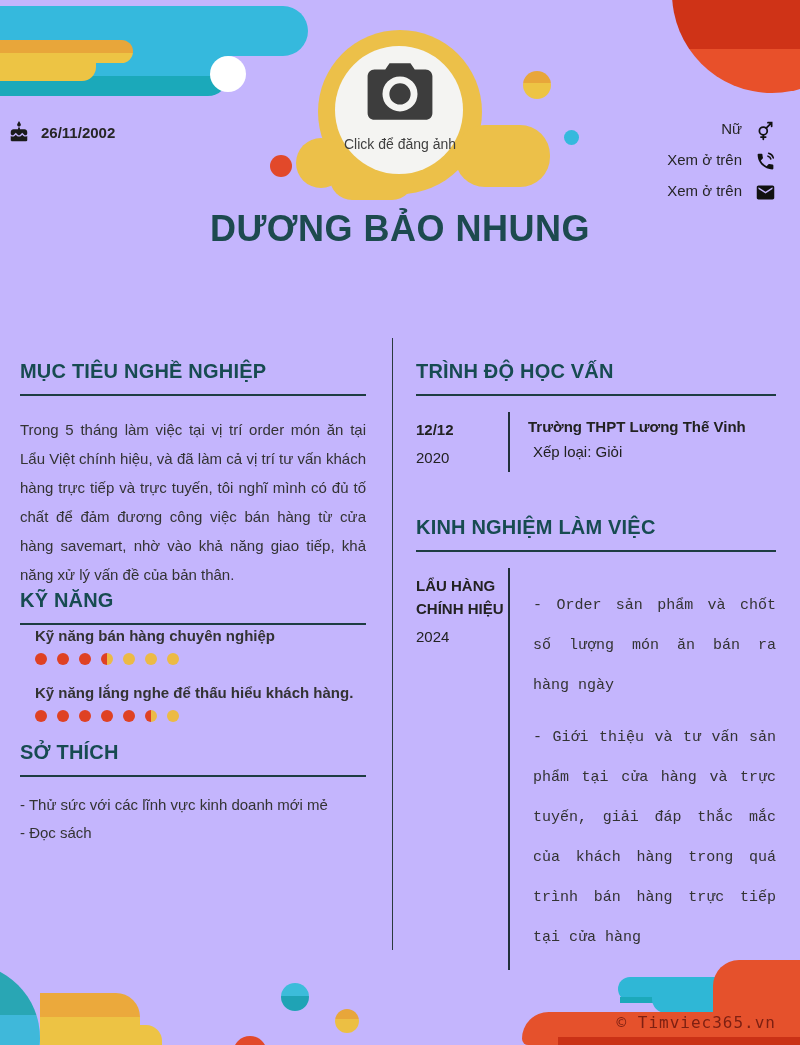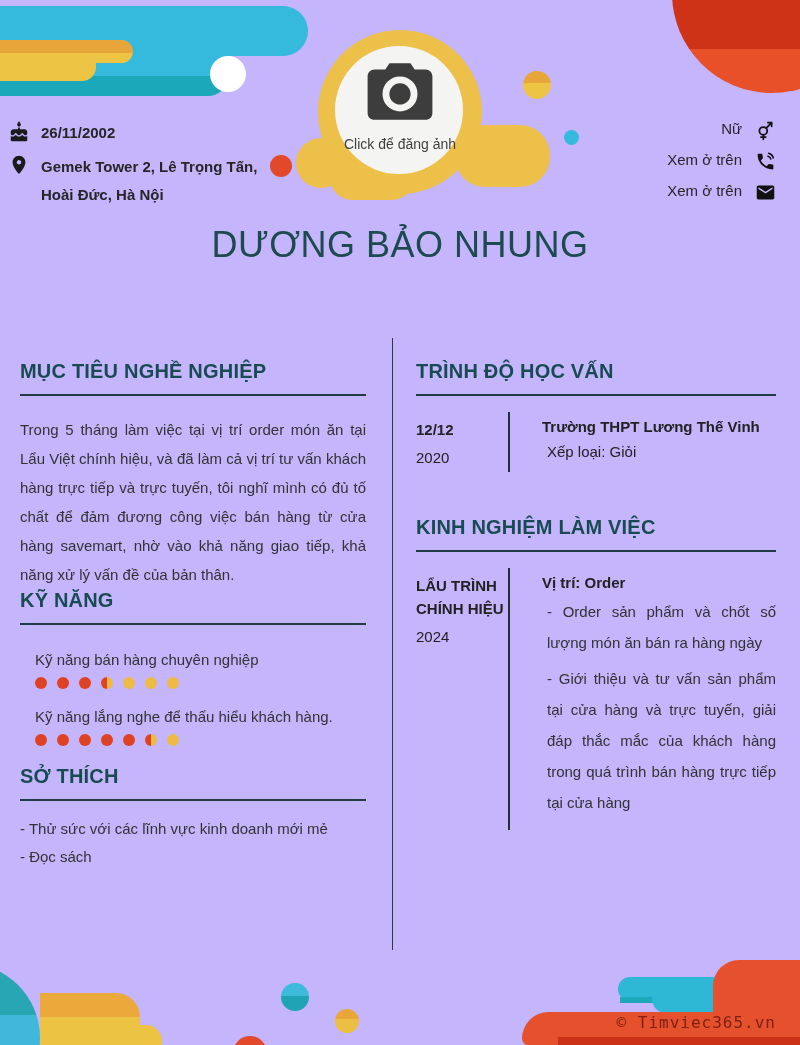--- a/index.html
+++ b/index.html
@@ -122,12 +122,6 @@
       </svg>
       <div class="txt">26/11/2002</div>
     </div>
-    <div class="info-row">
-      <svg class="ic" viewBox="0 0 24 24">
-        <path fill="#1a1a1a" d="M12 2C8.13 2 5 5.13 5 9c0 4.17 4.42 9.92 6.24 12.11.4.48 1.13.48 1.53 0C14.58 18.92 19 13.17 19 9c0-3.87-3.13-7-7-7zm0 9.5c-1.38 0-2.5-1.12-2.5-2.5s1.12-2.5 2.5-2.5 2.5 1.12 2.5 2.5-1.12 2.5-2.5 2.5z"></path>
-      </svg>
-      <div class="txt">Gemek Tower 2, Lê Trọng Tấn, Hoài Đức, Hà Nội</div>
-    </div>
   </div>
 
   <div class="abs info-right">

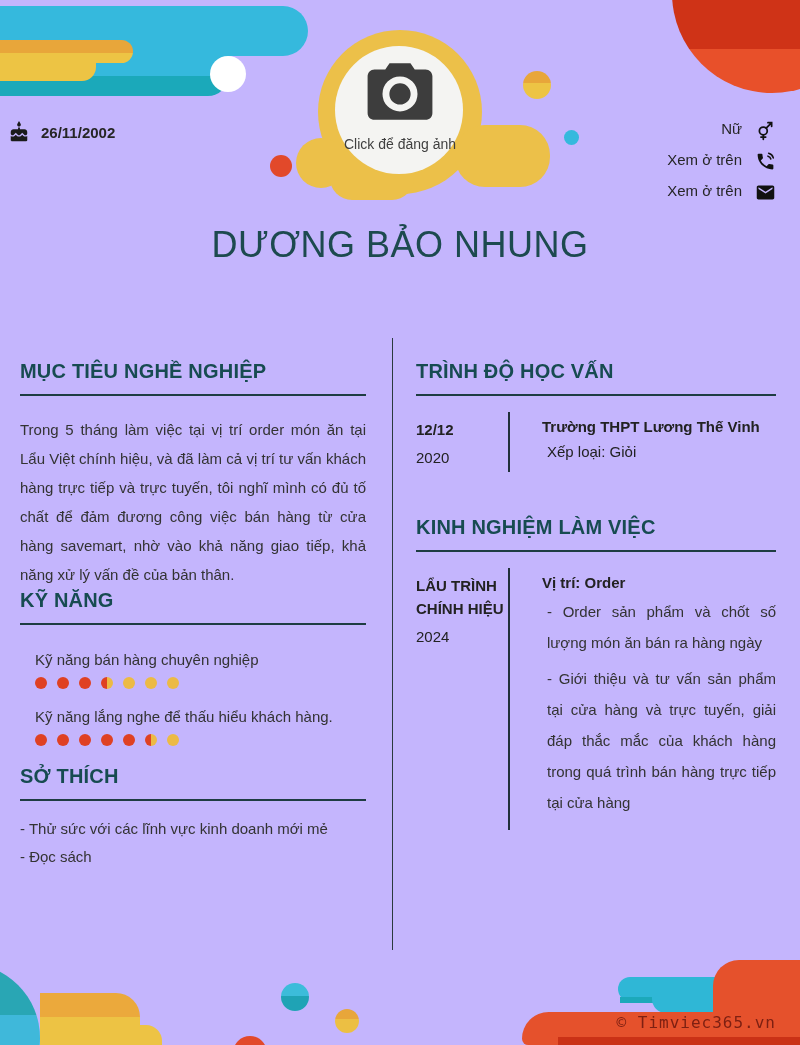--- a/index.html
+++ b/index.html
@@ -38,7 +38,7 @@
   .info-row-r{display:flex;justify-content:flex-end;align-items:flex-start;margin-bottom:10px;font-size:15px;color:#262626;}
   .info-row-r .ic{width:21px;height:21px;flex:0 0 21px;margin-left:13px;}
   
-  .name{left:0;top:224px;width:800px;text-align:center;font-size:36px;font-weight:normal;
+  .name{left:0;top:208px;width:800px;text-align:center;font-size:36px;font-weight:bold;
         color:#1d4a4f;letter-spacing:0.5px;}
   .job-title{left:0;top:280px;width:800px;text-align:center;font-size:17px;font-weight:bold;
         color:#14646b;letter-spacing:0.3px;}

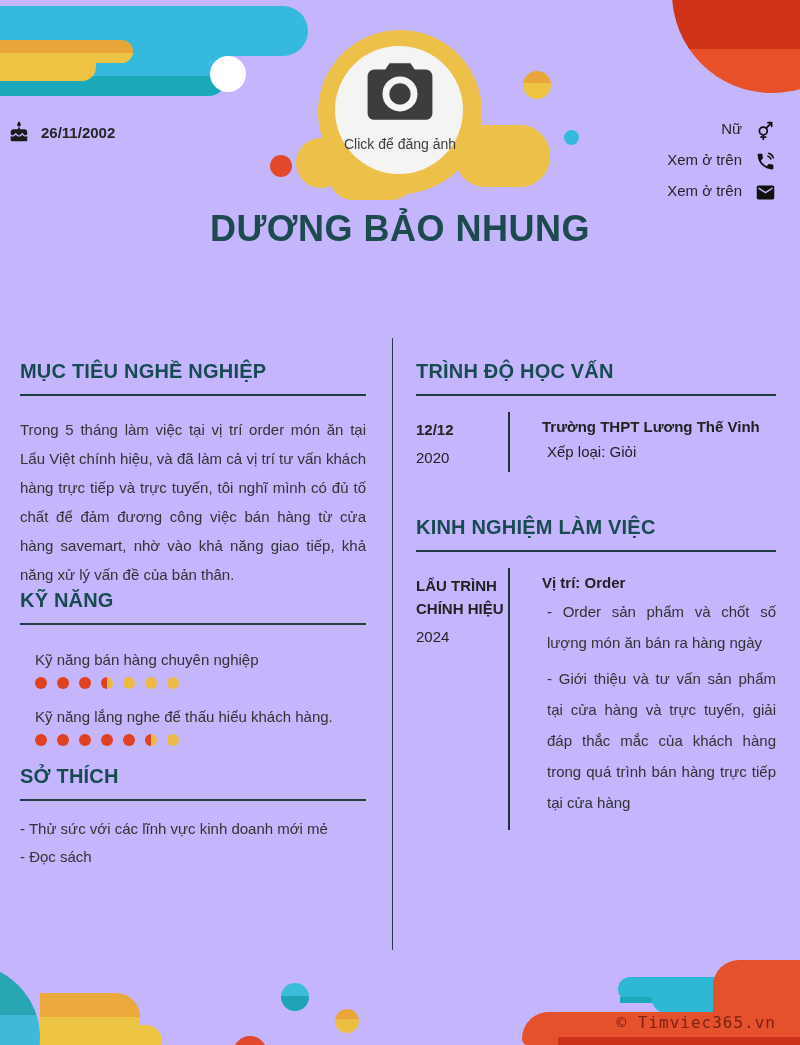--- a/index.html
+++ b/index.html
@@ -64,7 +64,7 @@
   .entry-left{width:92px;flex:0 0 92px;text-align:left;padding-top:6px;font-size:15px;color:#222;}
   .entry-left .b{font-weight:bold;line-height:23px;}
   .entry-left .yr{margin-top:5px;line-height:23px;}
-  .entry-right{border-left:2px solid #22303a;padding:6px 0 12px 32px;flex:1;font-size:15px;color:#222;}
+  .entry-right{border-left:2px solid #22303a;padding:6px 0 12px 18px;flex:1;font-size:15px;color:#222;}
   .entry-right .head{font-weight:bold;}
   .entry-right .sub{margin-top:8px;padding-left:5px;}
   .exp-details p{margin:5px 0 0;padding-left:5px;line-height:31px;text-align:justify;color:#333;}

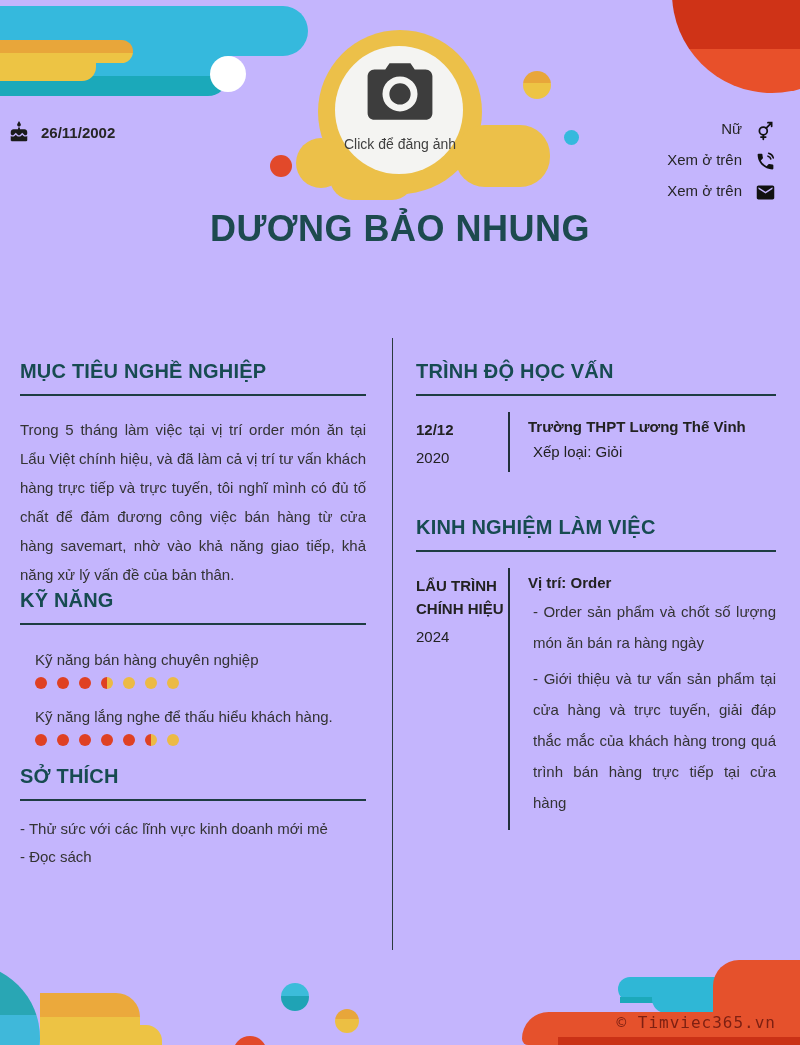--- a/index.html
+++ b/index.html
@@ -208,7 +208,7 @@
     <h2 class="sec" style="margin-top:44px;">KINH NGHIỆM LÀM VIỆC</h2>
     <div class="entry">
       <div class="entry-left">
-        <div class="b">LẨU TRÌNH</div>
+        <div class="b">LẨU HÀNG</div>
         <div class="b">CHÍNH HIỆU</div>
         <div class="yr">2024</div>
       </div>

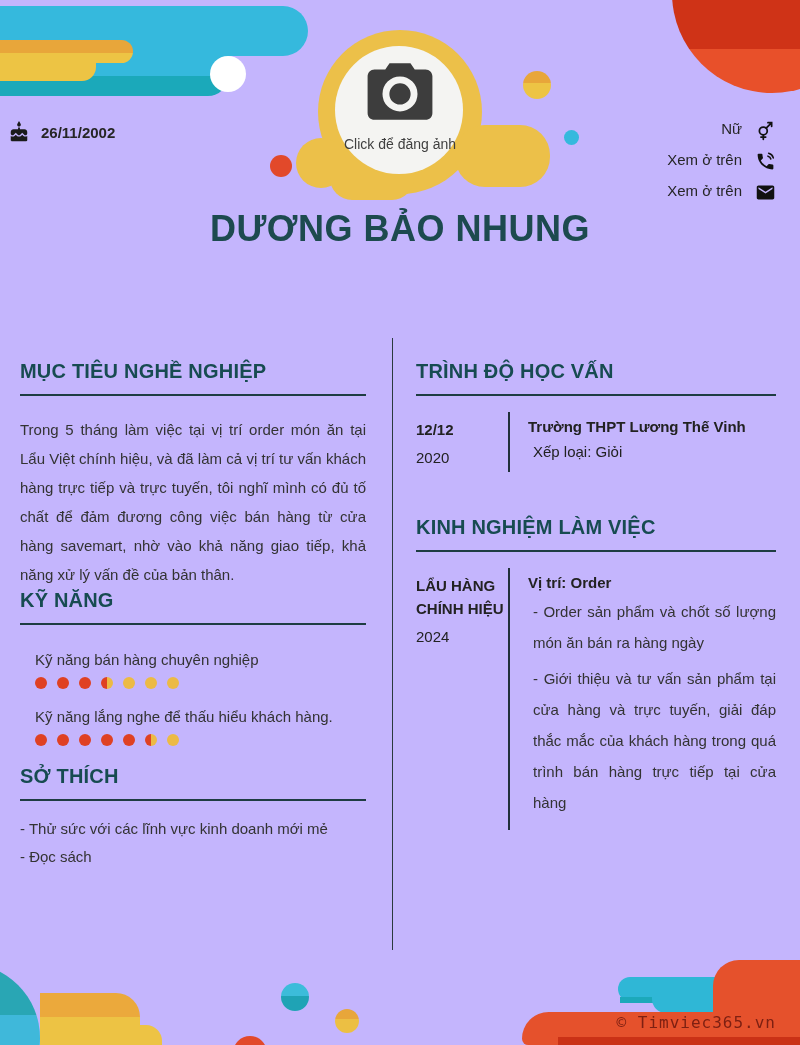--- a/index.html
+++ b/index.html
@@ -213,7 +213,6 @@
         <div class="yr">2024</div>
       </div>
       <div class="entry-right">
-        <div class="head">Vị trí: Order</div>
         <div class="exp-details">
             <p>- Order sản phẩm và chốt số lượng món ăn bán ra hàng ngày</p>
             <p>- Giới thiệu và tư vấn sản phẩm tại cửa hàng và trực tuyến, giải đáp thắc mắc của khách hàng trong quá trình bán hàng trực tiếp tại cửa hàng</p>

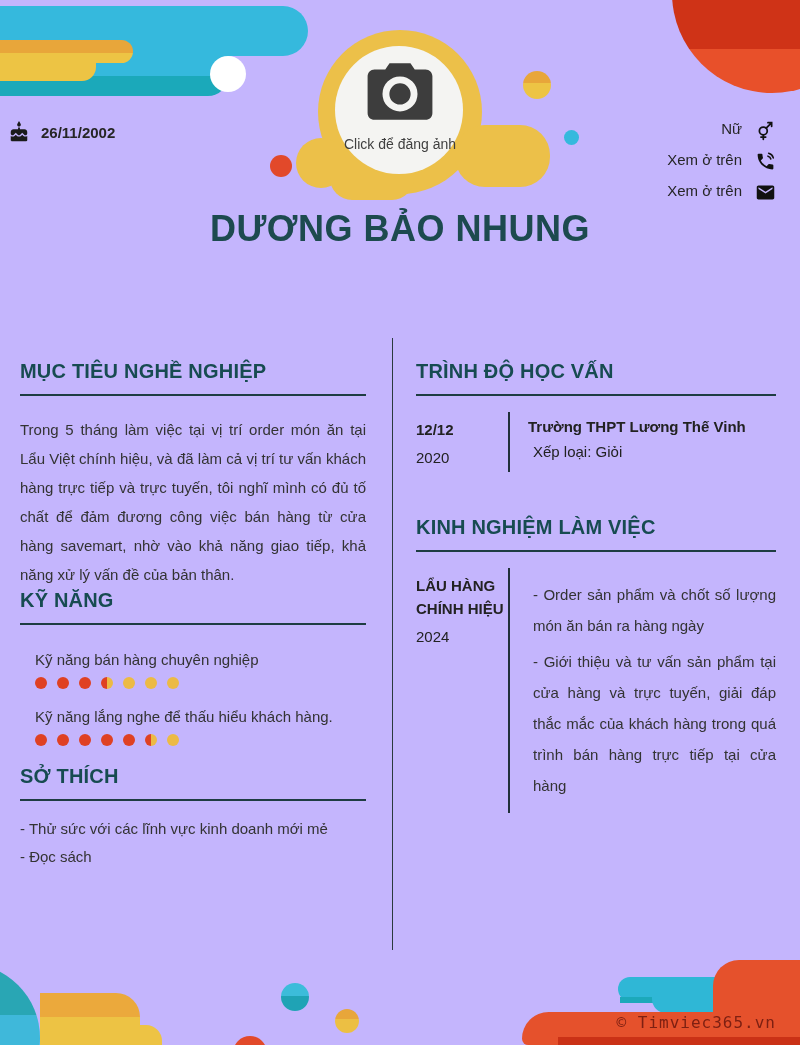--- a/index.html
+++ b/index.html
@@ -67,7 +67,7 @@
   .entry-right{border-left:2px solid #22303a;padding:6px 0 12px 18px;flex:1;font-size:15px;color:#222;}
   .entry-right .head{font-weight:bold;}
   .entry-right .sub{margin-top:8px;padding-left:5px;}
-  .exp-details p{margin:5px 0 0;padding-left:5px;line-height:31px;text-align:justify;color:#333;}
+  .exp-details p{margin:12px 0 0;padding-left:5px;line-height:40px;text-align:justify;color:#333;font-family:Liberation Mono, monospace;}
   
   .dec-bl-circle{left:-110px;top:963px;width:150px;height:150px;border-radius:50%;
       background:linear-gradient(180deg,#29a6b4 0 35%,#3fb8da 35%);}

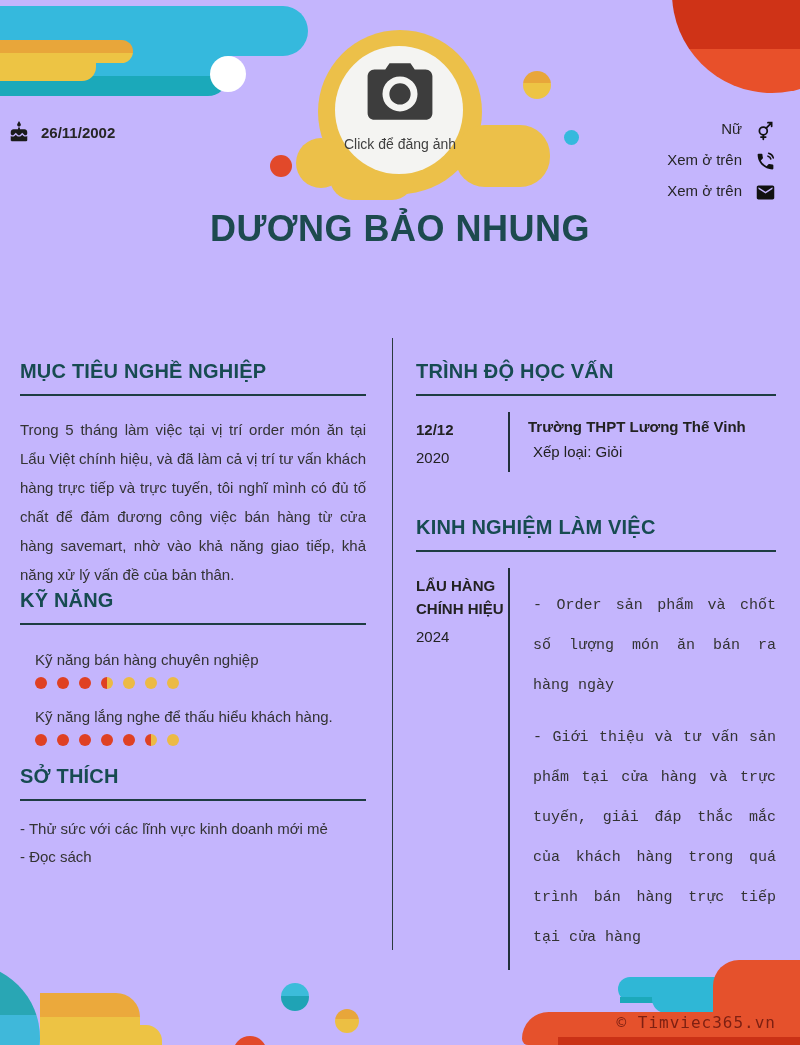--- a/index.html
+++ b/index.html
@@ -50,7 +50,7 @@
         border-bottom:2px solid #1e3c42;letter-spacing:0.2px;}
   .sec-gap{margin-top:27px;}
   .objective-text{margin-top:19px;font-size:15px;line-height:29px;text-align:justify;color:#333;}
-  .skills-list{margin-top:26px;padding-left:15px;}
+  .skills-list{margin-top:2px;padding-left:15px;font-weight:bold;}
   .skill{margin-bottom:19px;}
   .skill-label{font-size:15px;color:#333;}
   .dots{margin-top:9px;display:flex;}

